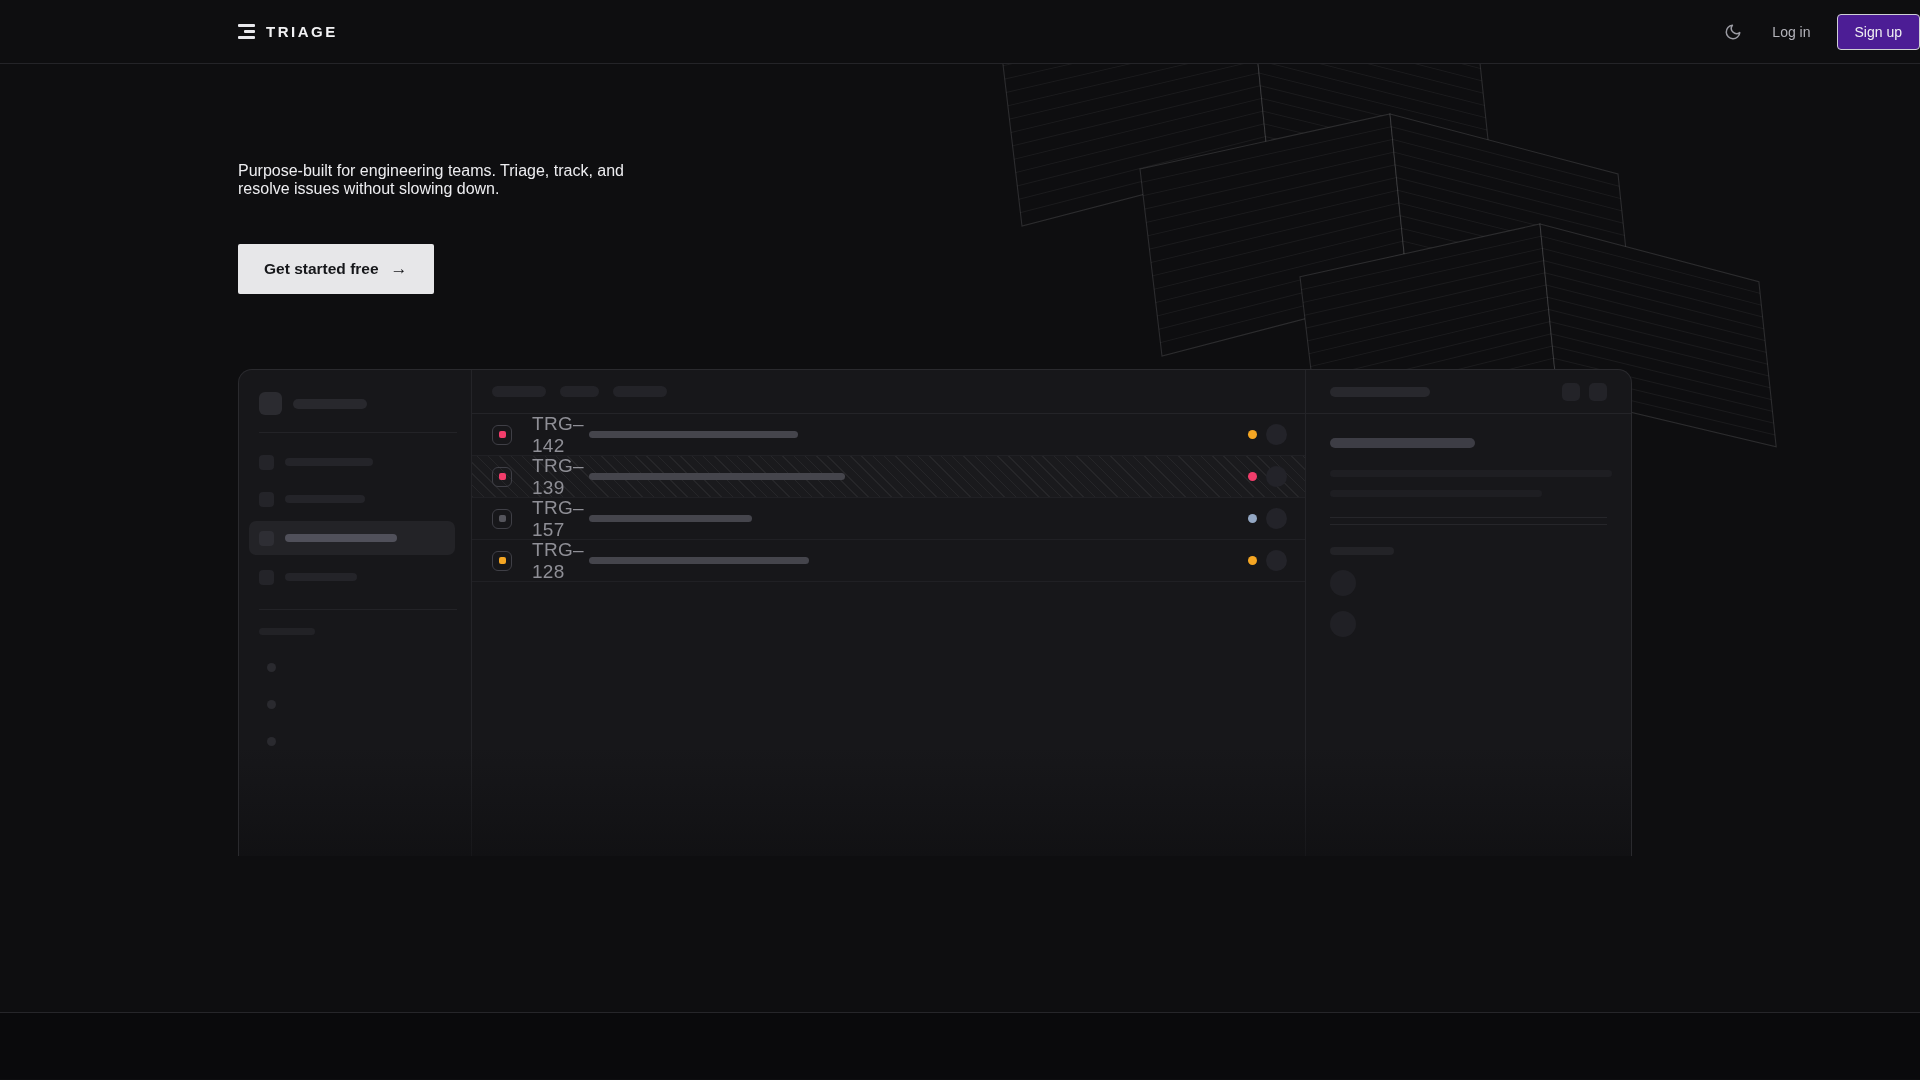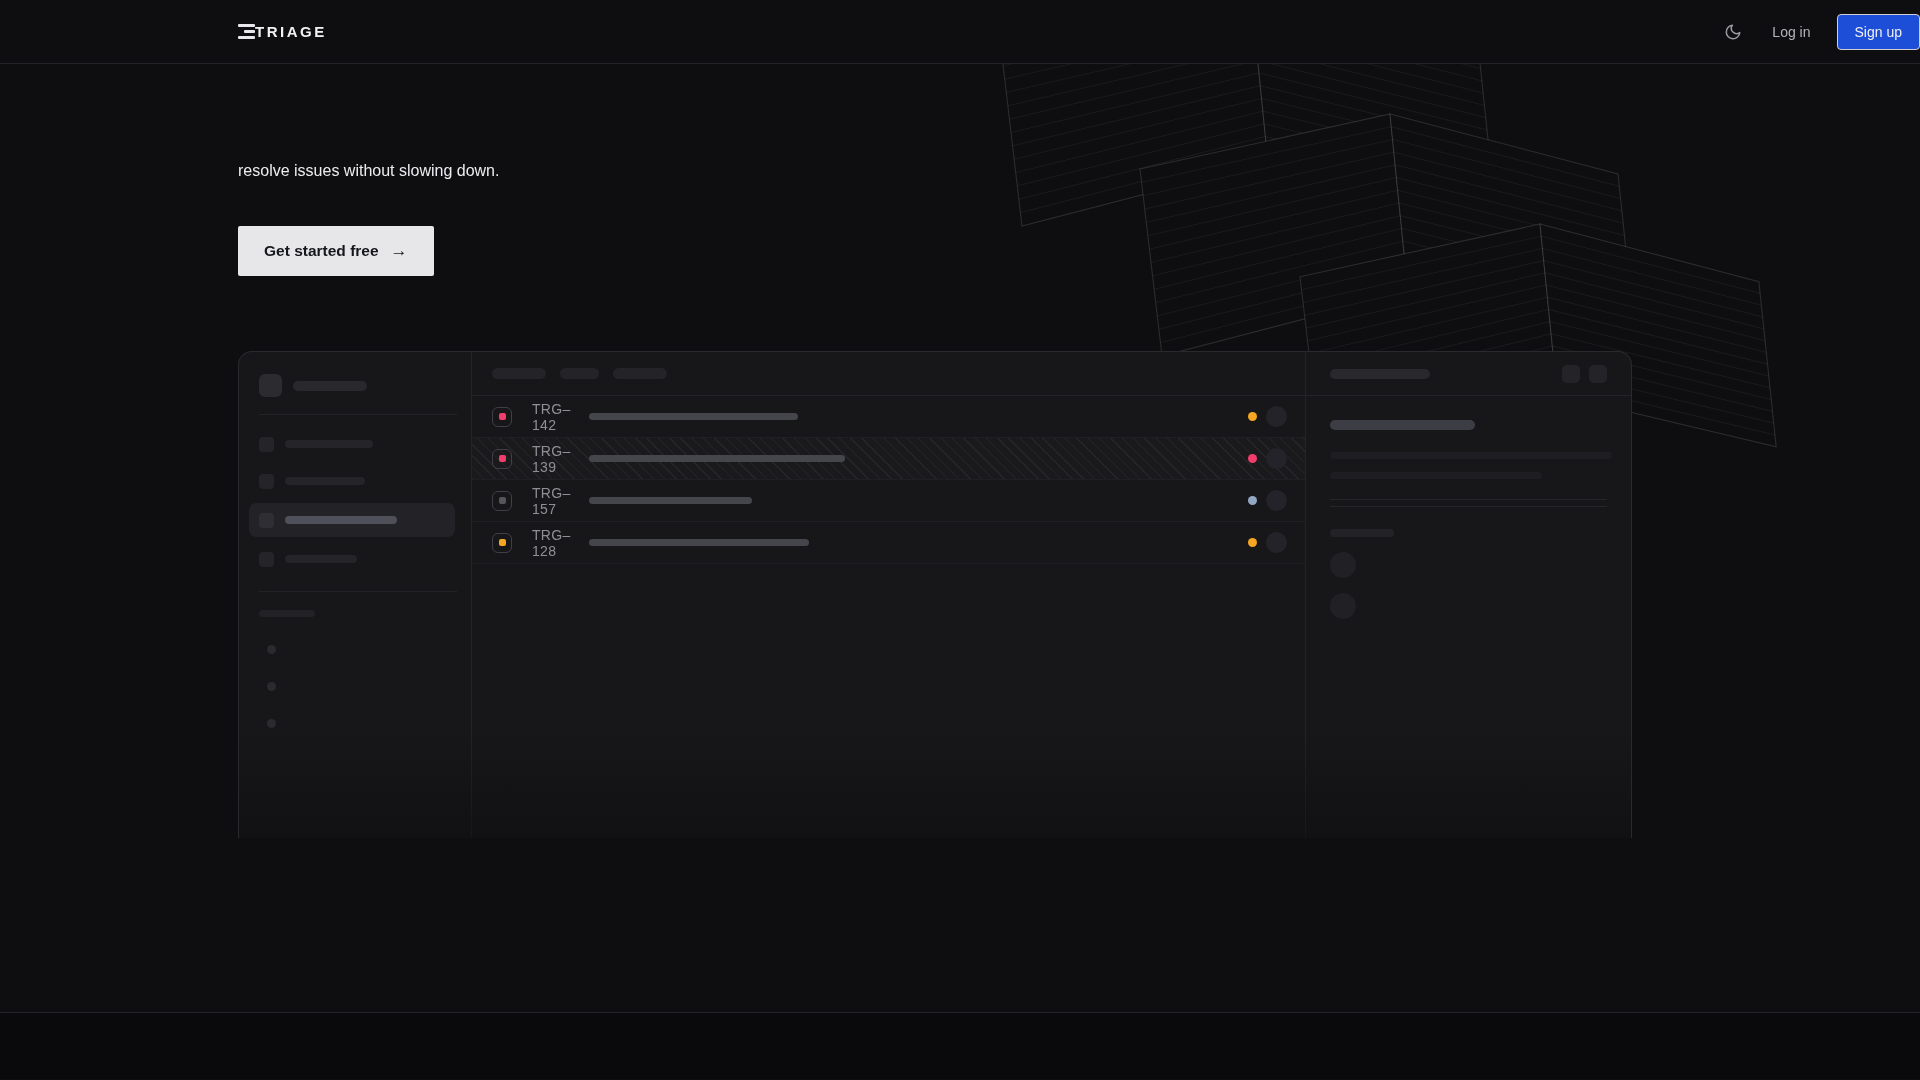--- a/index.html
+++ b/index.html
@@ -18,7 +18,7 @@
     background:#0e0e10;
   }
   .nav-inner { display:flex; align-items:center; justify-content:space-between; width:100%; }
-  .brand { display:flex; align-items:center; cursor:default; }
+  .brand { display:flex; align-items:center; gap:11px; cursor:default; }
   .brand-icon { display:flex; flex-direction:column; align-items:flex-end; gap:3px; width:17px; }
   .brand-icon b { display:block; height:3px; border-radius:1px; background:#e8e8ec; }
   .brand-icon b:nth-child(1){ width:17px; }

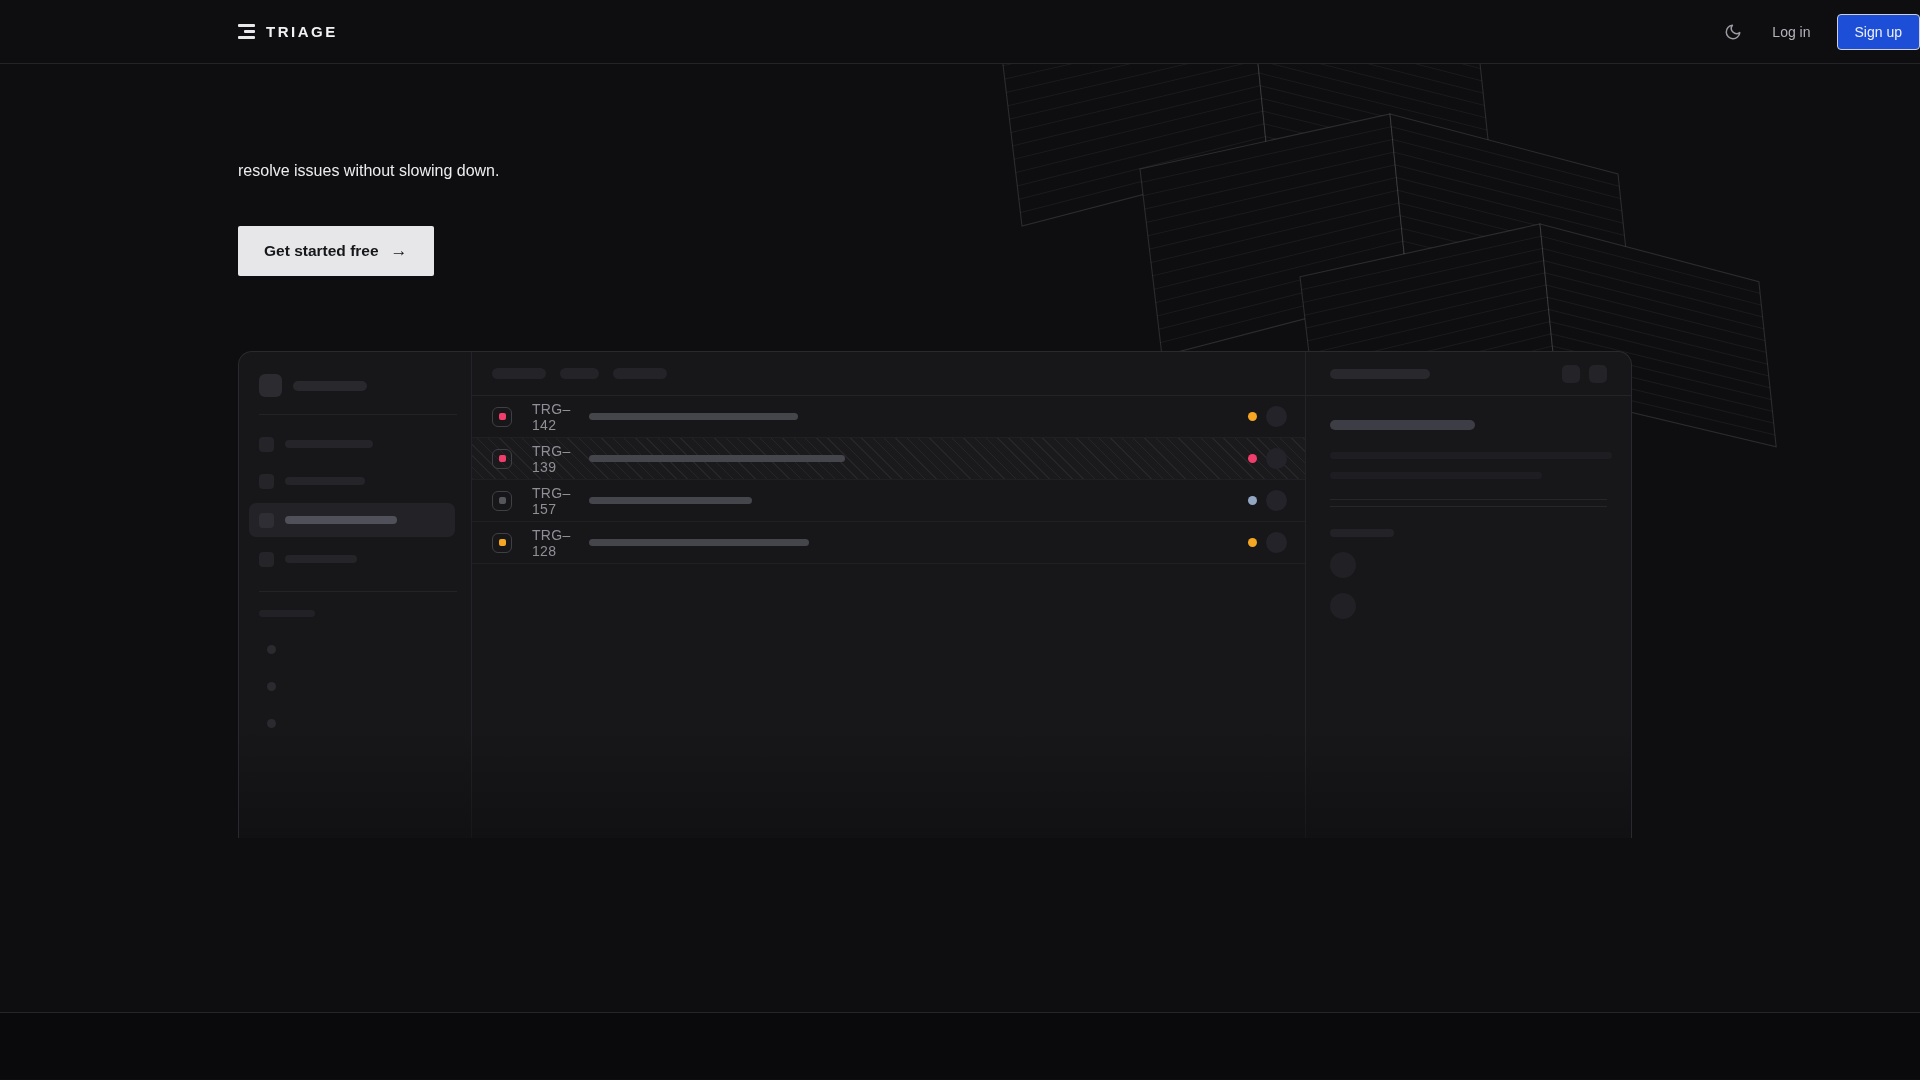--- a/index.html
+++ b/index.html
@@ -29,7 +29,7 @@
   .moon-btn { background:none; border:none; cursor:pointer; display:flex; align-items:center; padding:4px; }
   .login-link { font-size:14px; color:#b3b3ba; text-decoration:none; cursor:pointer; background:none; border:none; font-family:inherit; }
   .signup-btn {
-    font-size:14px; color:#f0f0f2; background:#1d4ed8;
+    font-size:14px; color:#f0f0f2; background:#4c1d95;
     border:1px solid #cfcfd4; border-radius:4px; padding:9px 17px;
     cursor:pointer; font-family:inherit;
   }

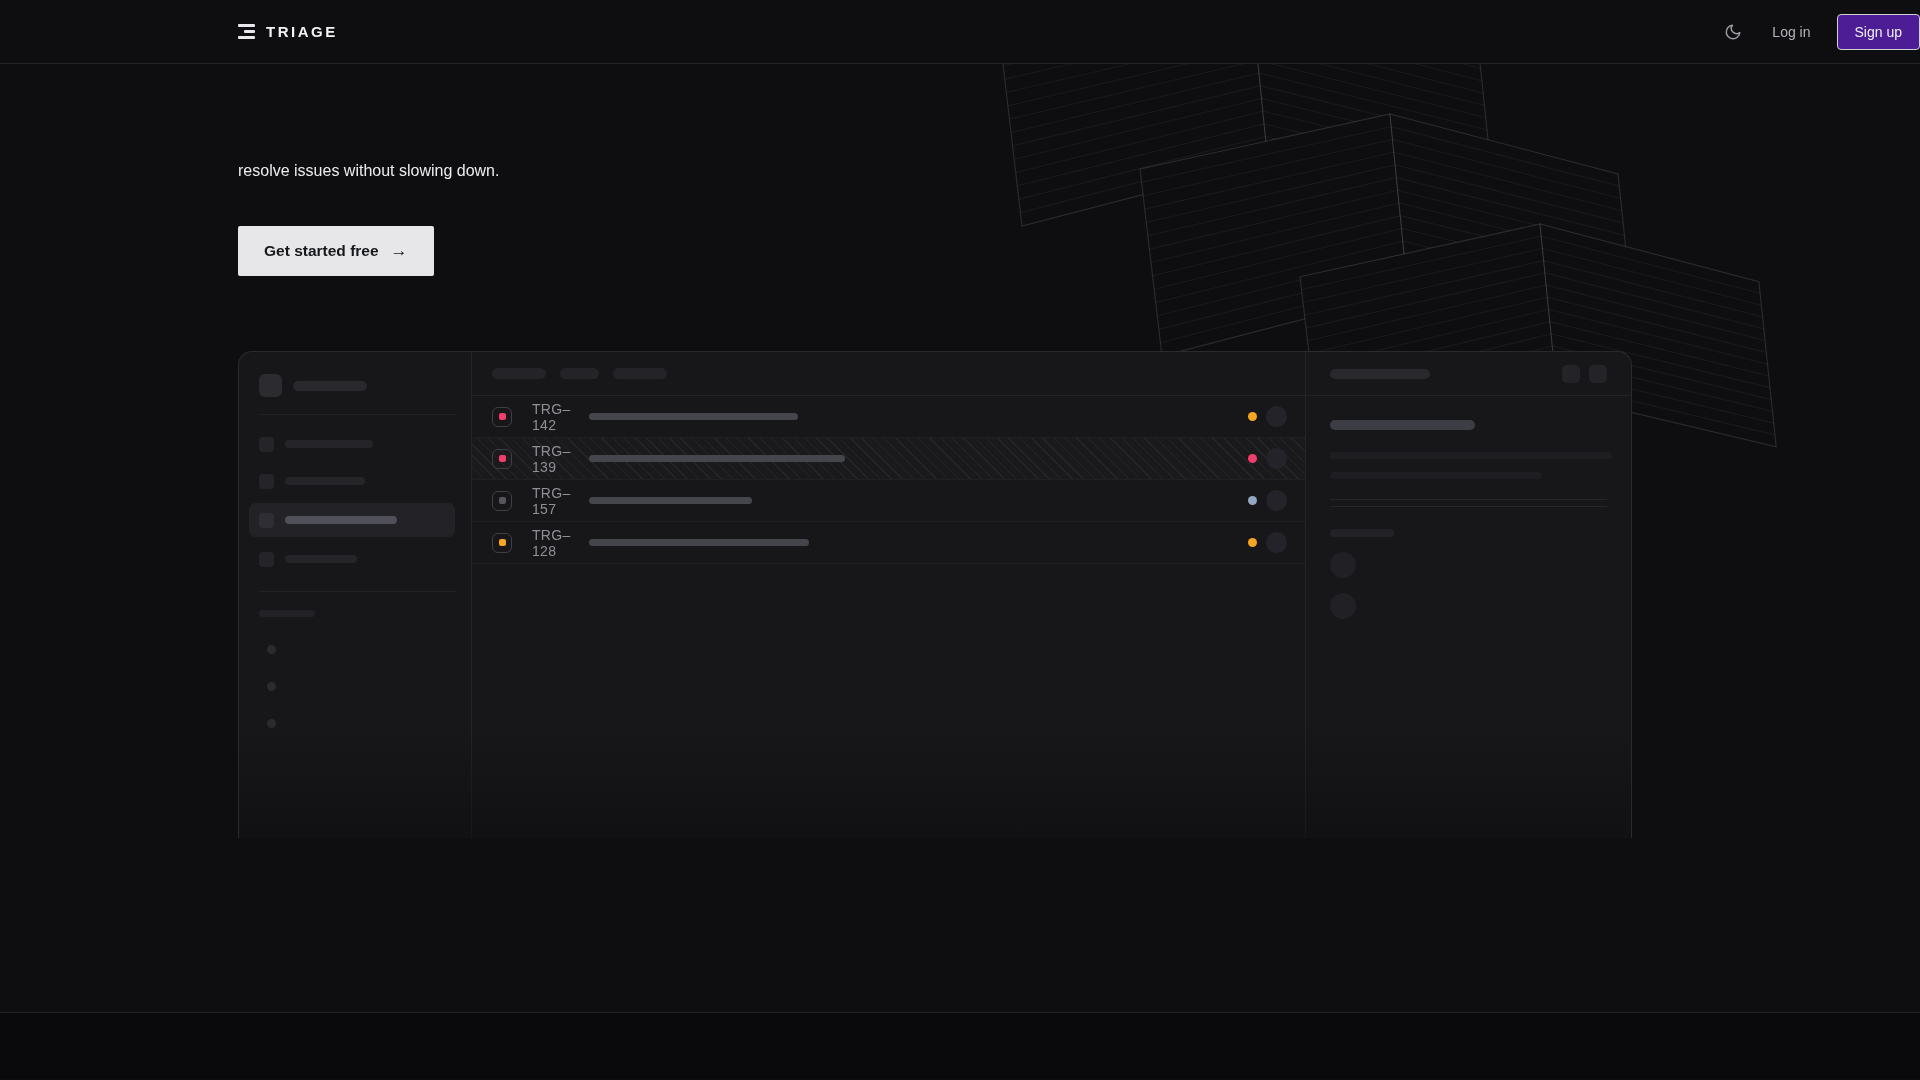--- a/index.html
+++ b/index.html
@@ -239,7 +239,7 @@
 
   <div class="container hero-content">
     <p class="hero-sub">
-      </p>
+      </p><div>Purpose-built for engineering teams. Triage, track, and</div>
       <div>resolve issues without slowing down.</div>
     <p></p>
     <button class="cta-btn">

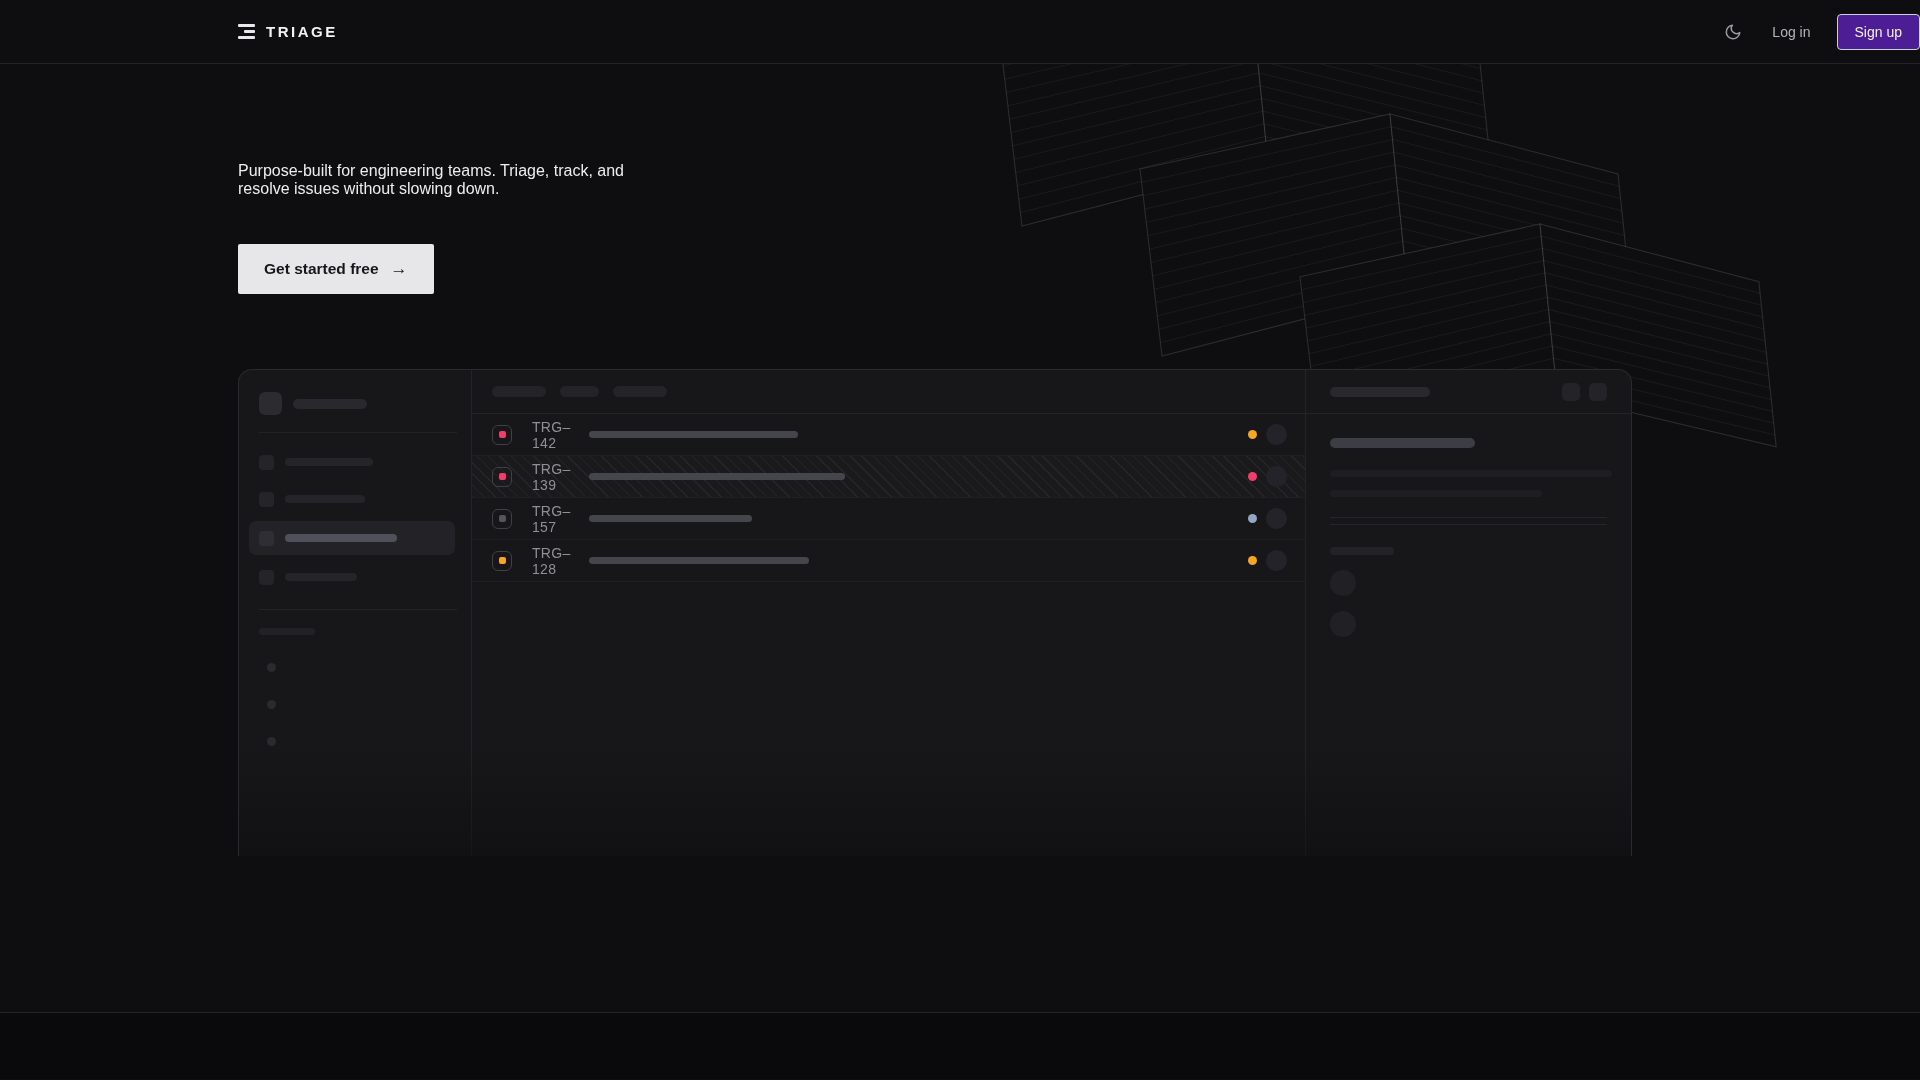--- a/index.html
+++ b/index.html
@@ -95,7 +95,7 @@
   }
   .issue-icon { width:20px; height:20px; border:1px solid #3f3f46; border-radius:6px; display:flex; align-items:center; justify-content:center; flex-shrink:0; }
   .issue-icon i { display:block; width:7px; height:7px; border-radius:2px; }
-  .issue-id { margin-left:20px; width:57px; font-size:14px; letter-spacing:0.3px; color:#8f8f96; flex-shrink:0; }
+  .issue-id { margin-left:20px; width:57px; font-size:19px; letter-spacing:0.3px; color:#8f8f96; flex-shrink:0; }
   .issue-bar { height:7px; border-radius:4px; background:#45454c; }
   .issue-right { margin-left:auto; display:flex; align-items:center; gap:9px; }
   .issue-dot { width:9px; height:9px; border-radius:50%; }

